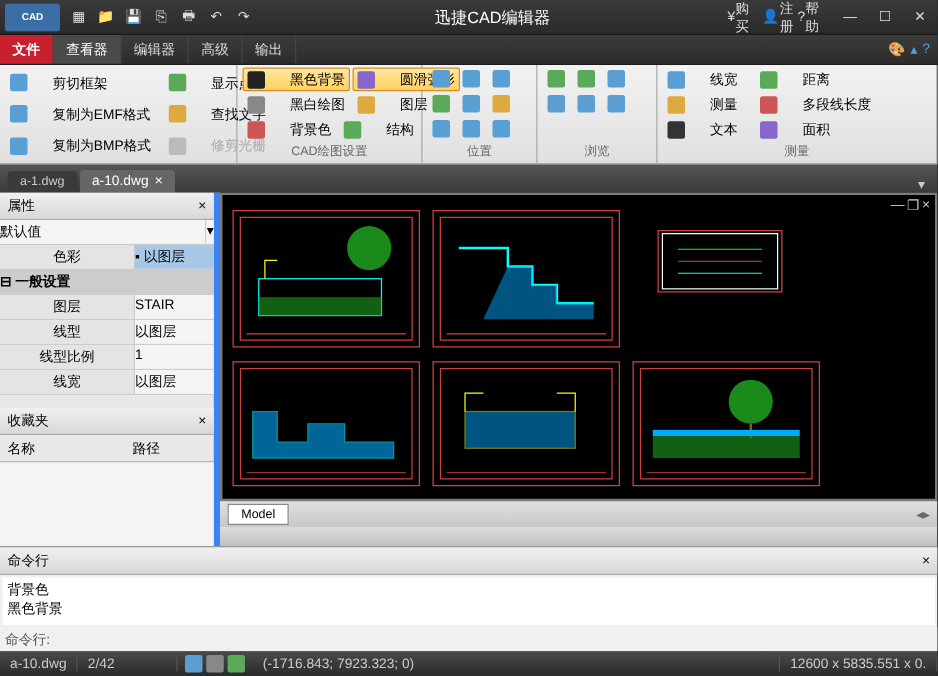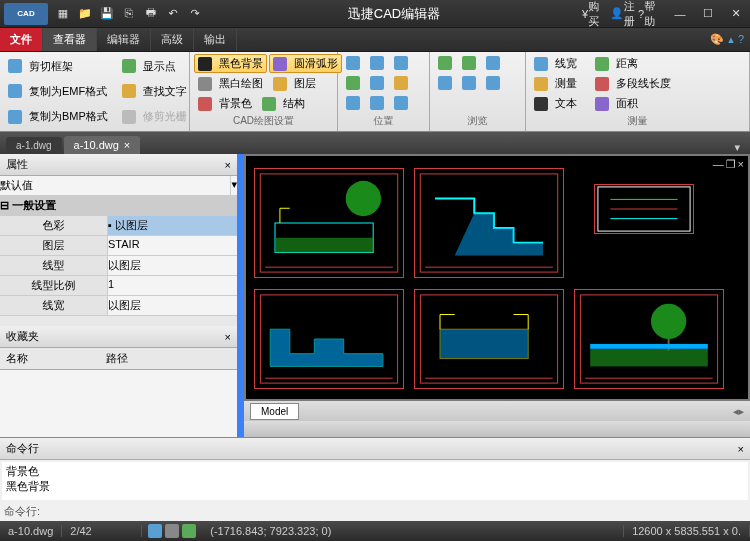--- a/index.html
+++ b/index.html
@@ -19,7 +19,7 @@
 .rg{display:flex;flex-direction:column;border-right:1px solid #aaa;padding:2px 4px}
 .rg-body{flex:1;display:flex;flex-direction:column;gap:1px}
 .rg-label{text-align:center;color:#666;font-size:10px;padding:1px}
-.rb{display:flex;align-items:center;gap:7px;padding:1px 3px;cursor:pointer;border:1px solid transparent;border-radius:2px;white-space:nowrap}
+.rb{display:flex;align-items:center;gap:20px;padding:1px 3px;cursor:pointer;border:1px solid transparent;border-radius:2px;white-space:nowrap}
 .rb.hi{background:linear-gradient(#ffe8a0,#ffd060);border:1px solid #d09020}
 .ri{width:14px;height:14px;background:#5a9fd4;border-radius:2px;flex-shrink:0}
 .ri.g{background:#5aaa5a}.ri.r{background:#cc5555}.ri.y{background:#ddaa40}.ri.p{background:#8866cc}

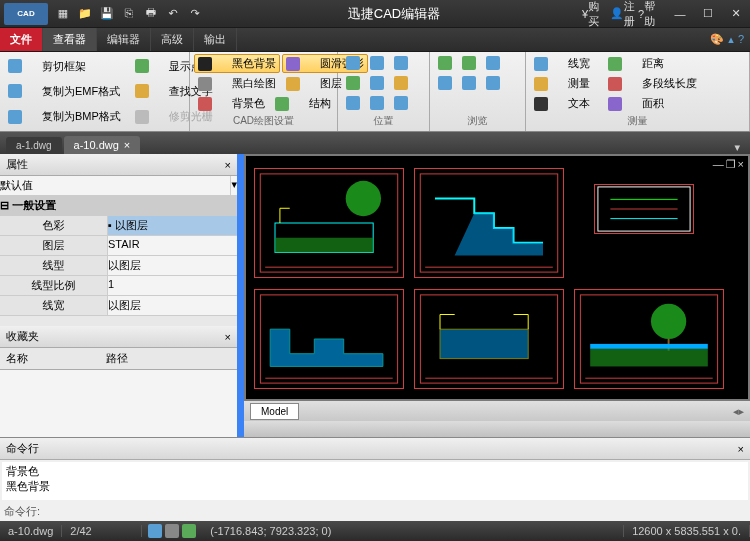--- a/index.html
+++ b/index.html
@@ -29,7 +29,7 @@
 .dt{padding:3px 10px;color:#ccc;background:#3a3a3a;margin-right:2px;border-radius:3px 3px 0 0;cursor:pointer;font-size:10px}
 .dt.active{background:#666;color:#fff;display:flex;gap:5px;align-items:center}
 .workarea{flex:1;display:flex;overflow:hidden}
-.leftpane{width:244px;background:#e8e8e8;display:flex;flex-direction:column;border-right:7px solid #3b82f6}
+.leftpane{width:176px;background:#e8e8e8;display:flex;flex-direction:column;border-right:5px solid #3b82f6}
 .pane-hdr{background:linear-gradient(#f0f0f0,#d8d8d8);padding:3px 6px;border-bottom:1px solid #aaa;display:flex;justify-content:space-between;align-items:center;font-size:11px}
 .prop-row{display:flex;border-bottom:1px solid #ccc}
 .prop-row>div{padding:2px 0;font-size:11px}

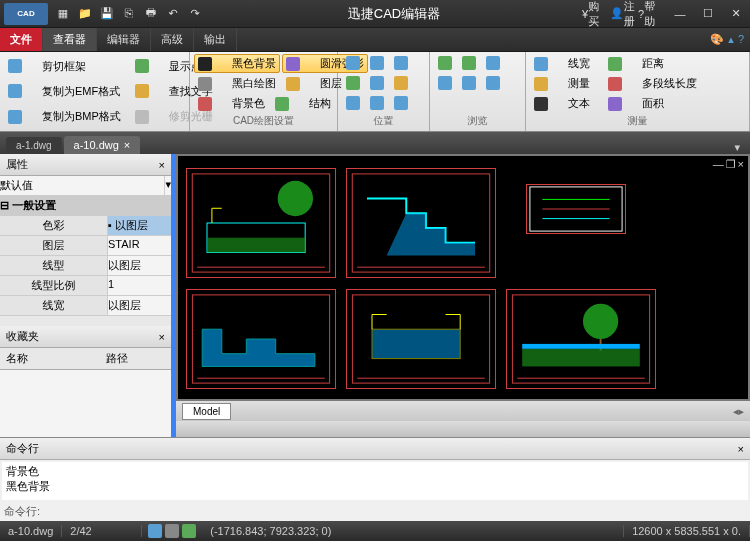--- a/index.html
+++ b/index.html
@@ -266,12 +266,12 @@
         <div style="width:100%;text-align:left;background:#f4f4f4;display:flex;justify-content:space-between">默认值</div>
         <div style="width:16px;text-align:center">▾</div>
       </div>
-    <div class="prop-row cat">
-        <div style="width:100%;text-align:left">⊟ <span>一般设置</span></div>
-      </div>
     <div class="prop-row sel">
         <div>色彩</div>
         <div>▪ <span>以图层</span></div>
+      </div>
+    <div class="prop-row cat">
+        <div style="width:100%;text-align:left">⊟ <span>一般设置</span></div>
       </div>
     <div class="prop-row">
         <div>图层</div>

